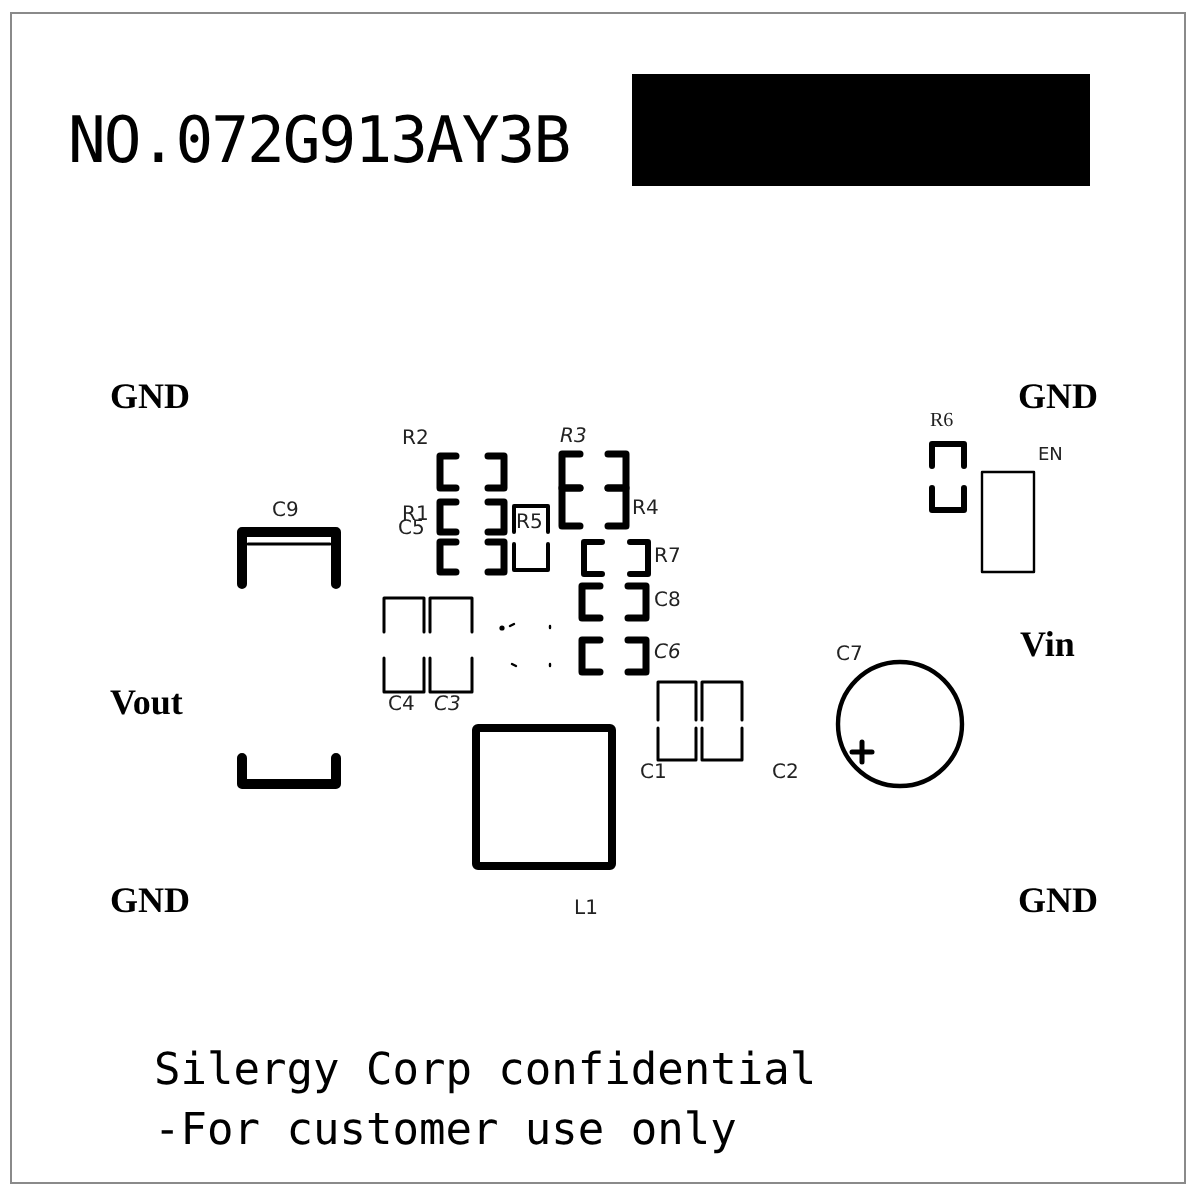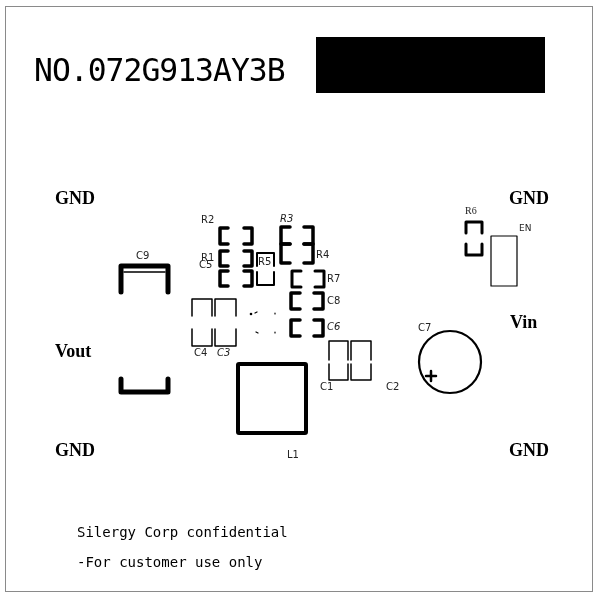--- a/index.html
+++ b/index.html
@@ -10,7 +10,7 @@
   .black-box { position: absolute; left: 316px; top: 37px; width: 229px; height: 56px; background: #000; }
   .net { font-family: Liberation Serif, serif; font-size: 18px; font-weight: bold; }
   .ref { font-family: "DejaVu Sans", sans-serif; font-size: 10px; color: #222; }
-  .conf { font-family: "DejaVu Sans Mono", monospace; font-size: 14px; }
+  .conf { font-family: "DejaVu Sans Mono", monospace; font-size: 22px; }
   svg.silk { position: absolute; left: 0; top: 0; }
 </style>
 </head>

